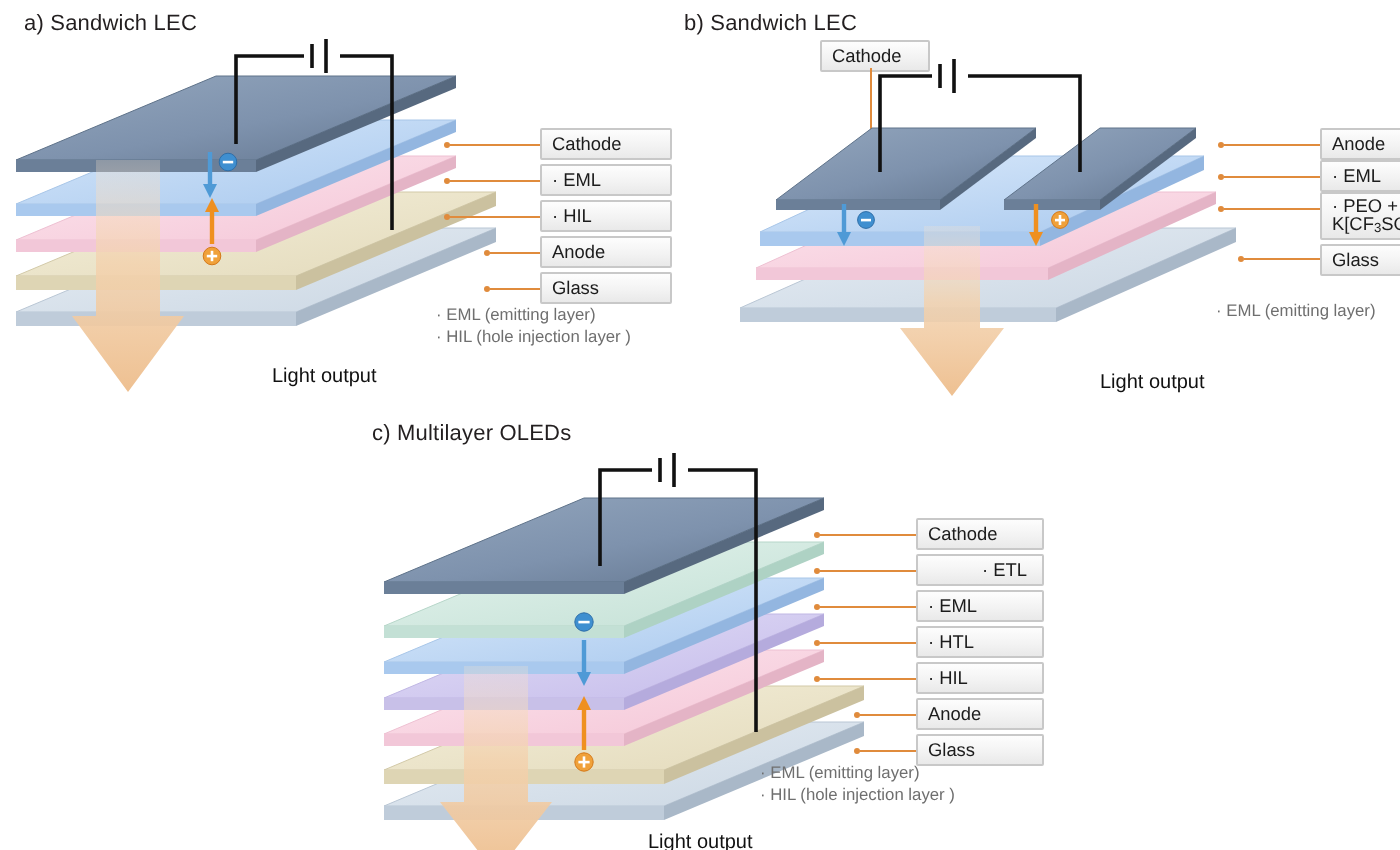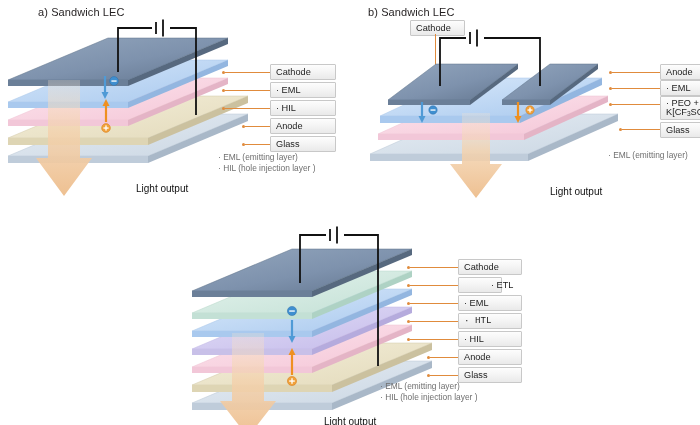--- a/index.html
+++ b/index.html
@@ -18,7 +18,6 @@
     color:#231f20;
     white-space:nowrap;
     letter-spacing:.1px;
-    margin-left:26px;
   }
   
   .lbl{

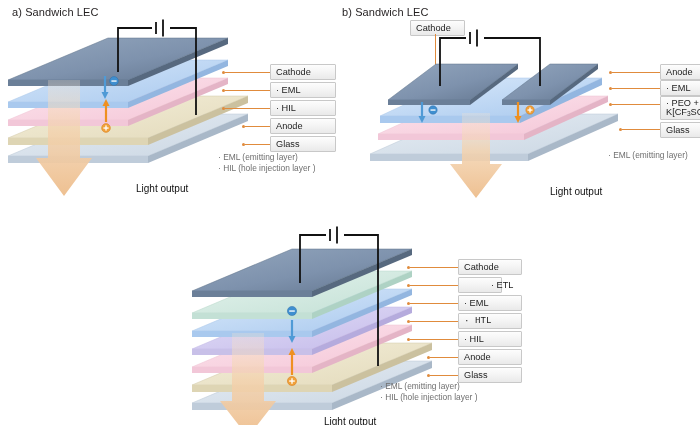--- a/index.html
+++ b/index.html
@@ -298,6 +298,7 @@
 
 <div class="panel" style="left:150px;top:205px;width:550px;height:220px;">
 
+  <div class="ptitle" style="left:36px;top:6px;">c) Multilayer OLEDs</div>
 
   <svg class="stack" style="left:0;top:18px;" width="380" height="210" viewBox="0 0 380 210">
     <defs>

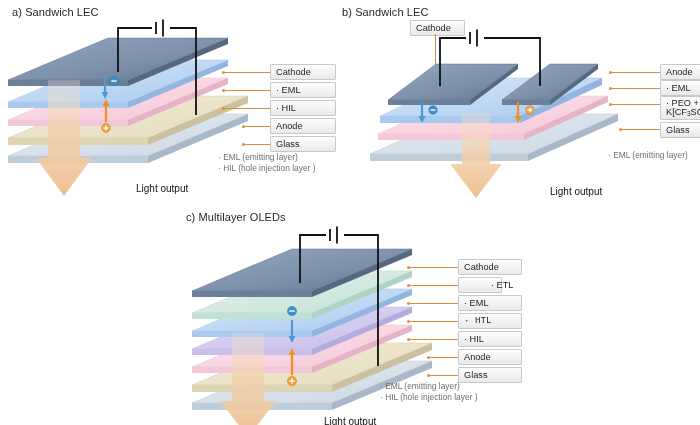--- a/index.html
+++ b/index.html
@@ -426,7 +426,7 @@
   <div class="dot" style="left:277px;top:168.5px;"></div>
 
   <div class="lbl" style="left:308px;top:54px;width:64px;">Cathode</div>
-  <div class="lbl" style="left:308px;top:72px;width:44px;padding-left:32px;">· ETL</div>
+  <div class="lbl" style="left:308px;top:72px;width:64px;padding-left:32px;">· ETL</div>
   <div class="lbl" style="left:308px;top:90px;width:64px;">· EML</div>
   <div class="lbl" style="left:308px;top:108px;width:64px;font-family:Liberation Mono, monospace;">· HTL</div>
   <div class="lbl" style="left:308px;top:126px;width:64px;">· HIL</div>

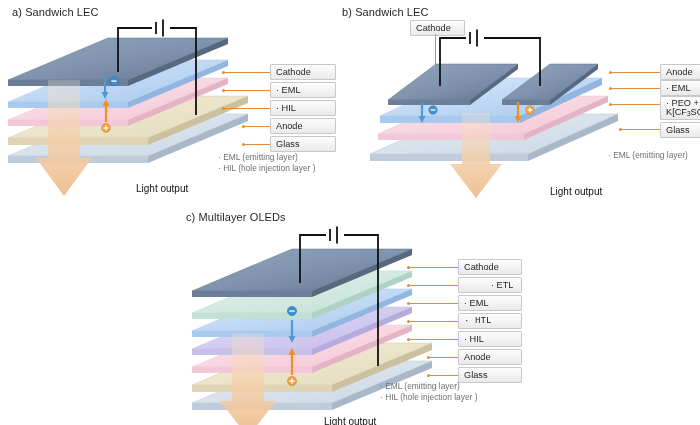--- a/index.html
+++ b/index.html
@@ -428,7 +428,7 @@
   <div class="lbl" style="left:308px;top:54px;width:64px;">Cathode</div>
   <div class="lbl" style="left:308px;top:72px;width:64px;padding-left:32px;">· ETL</div>
   <div class="lbl" style="left:308px;top:90px;width:64px;">· EML</div>
-  <div class="lbl" style="left:308px;top:108px;width:64px;font-family:Liberation Mono, monospace;">· HTL</div>
+  <div class="lbl" style="left:308px;top:108px;width:64px;">· HTL</div>
   <div class="lbl" style="left:308px;top:126px;width:64px;">· HIL</div>
   <div class="lbl" style="left:308px;top:144px;width:64px;">Anode</div>
   <div class="lbl" style="left:308px;top:162px;width:64px;">Glass</div>

